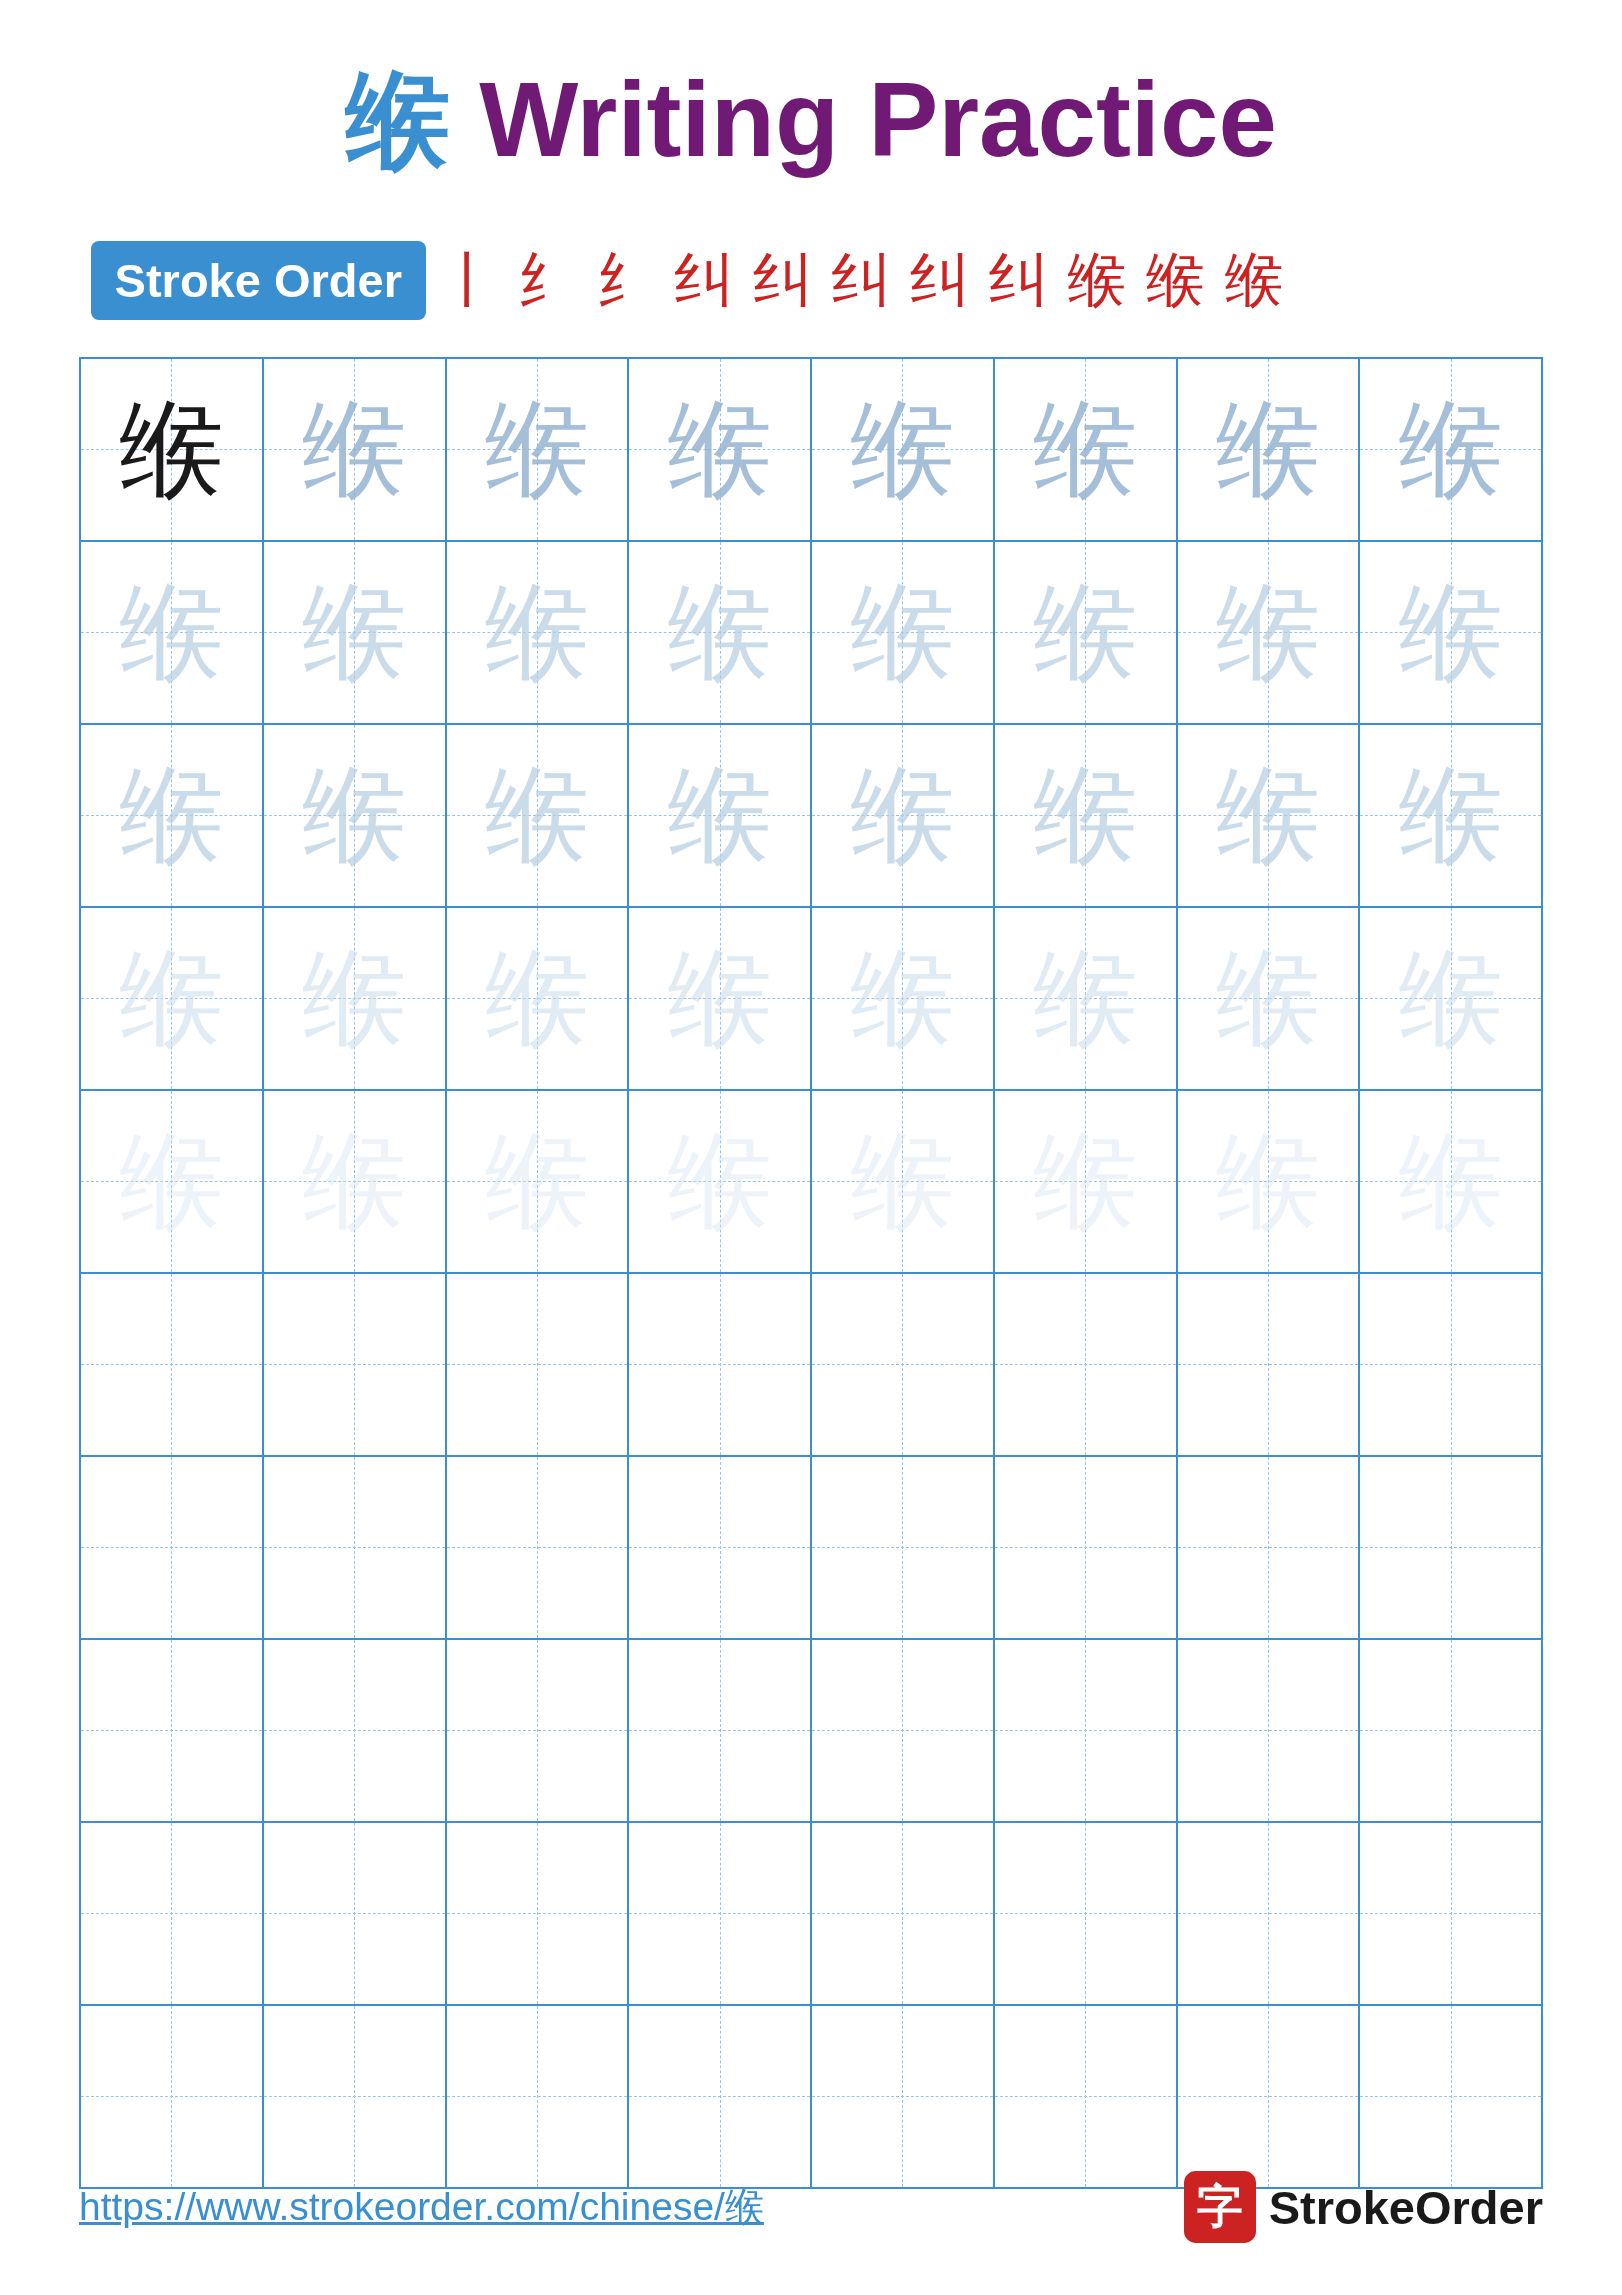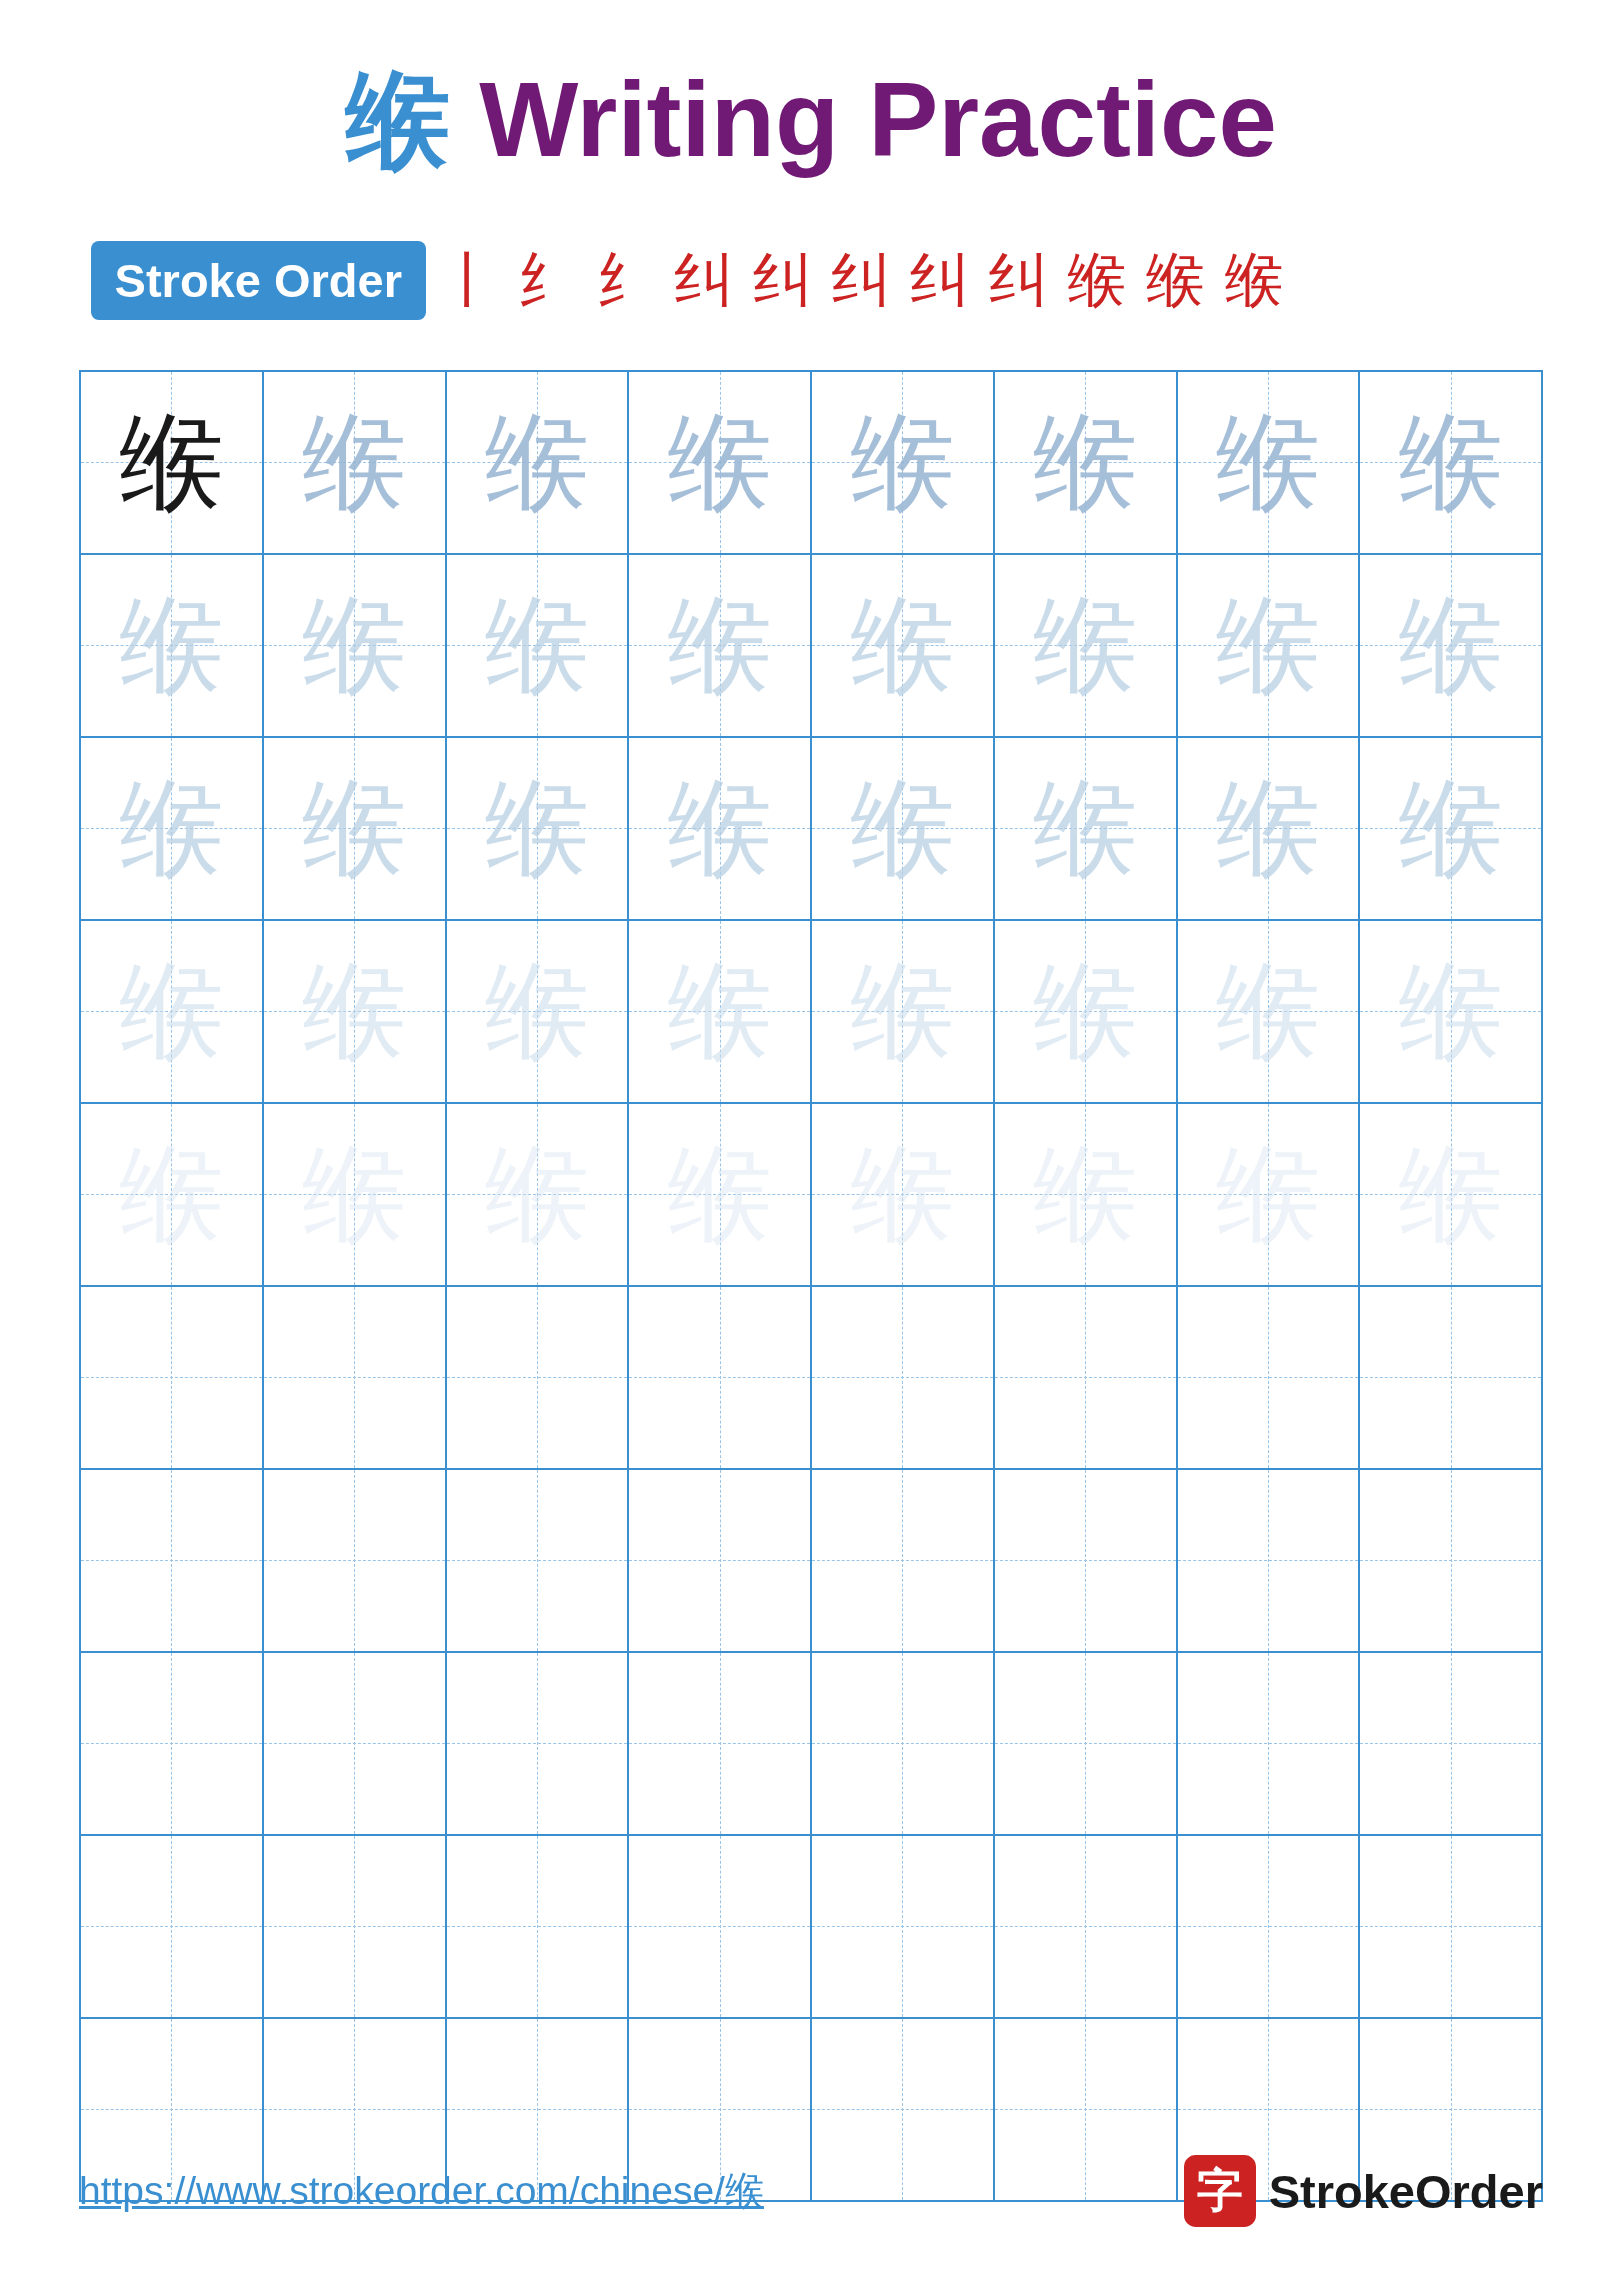--- a/index.html
+++ b/index.html
@@ -43,7 +43,7 @@
       display: flex;
       align-items: center;
       width: 100%;
-      margin-bottom: 49px;
+      margin-bottom: 36px;
       gap: 13px;
       padding-left: 12px;
     }

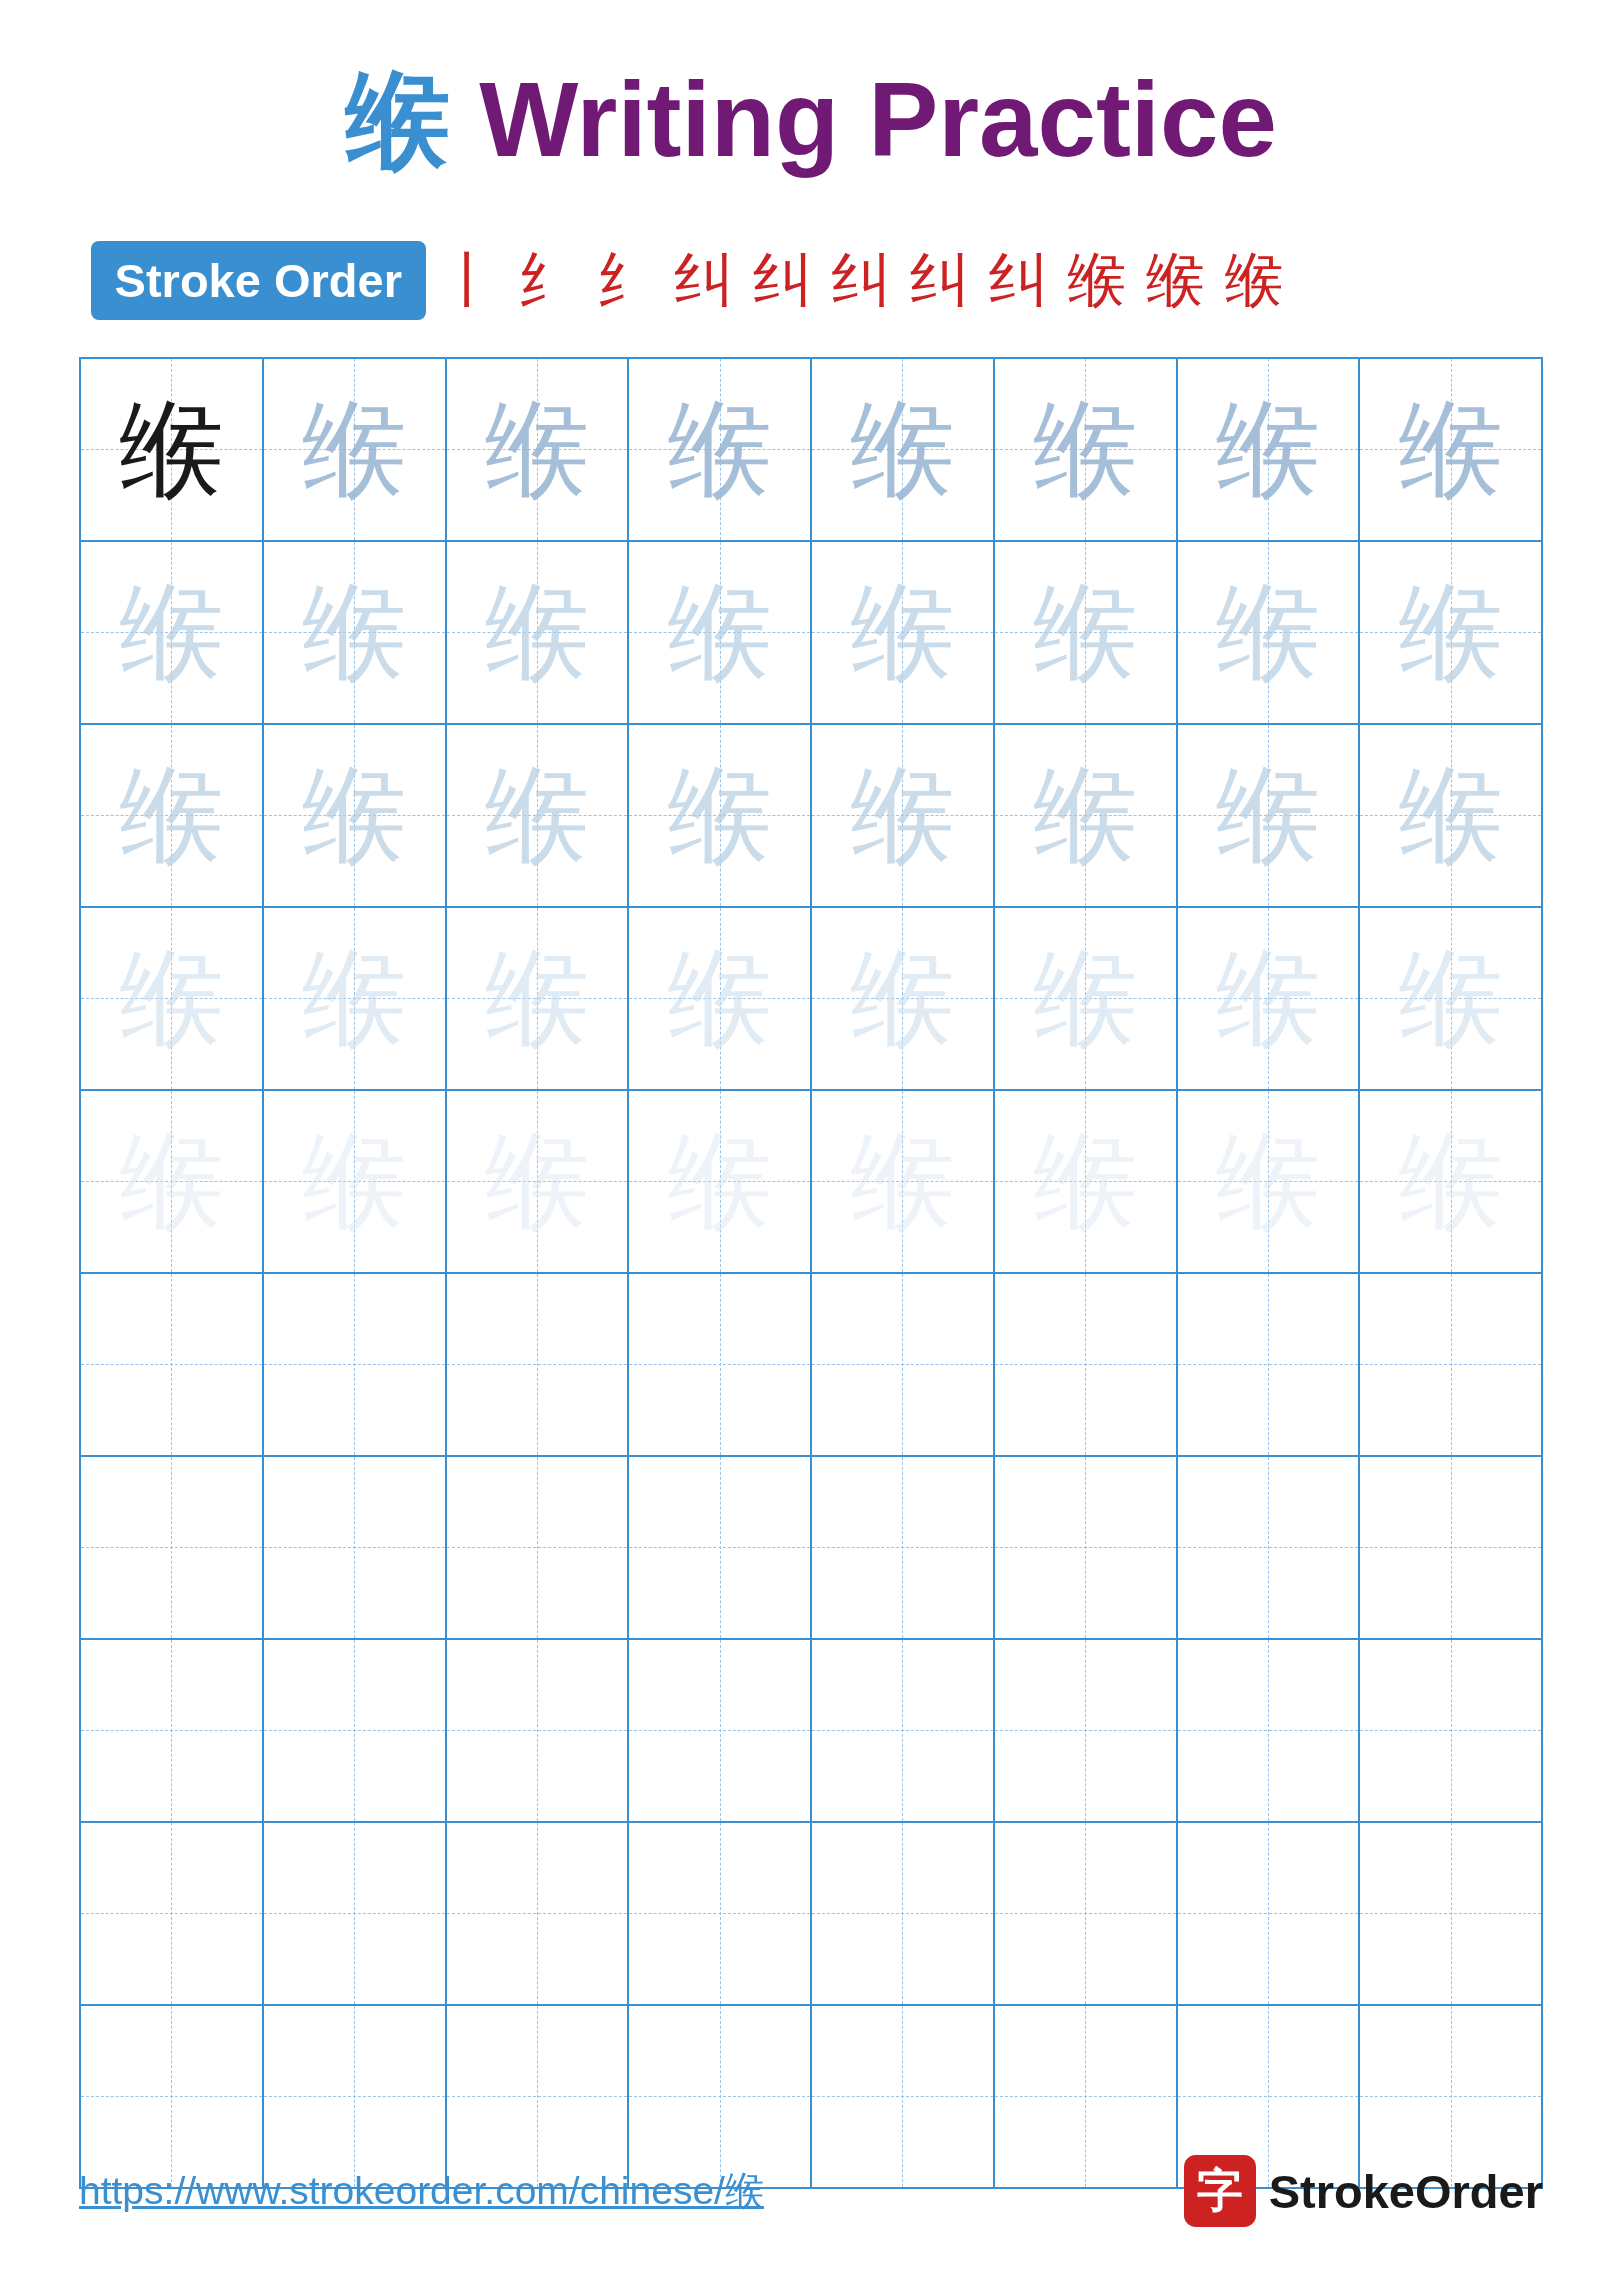--- a/index.html
+++ b/index.html
@@ -146,7 +146,7 @@
 
     .footer {
       position: absolute;
-      bottom: 68px;
+      bottom: 52px;
       left: 79px;
       right: 79px;
       display: flex;

